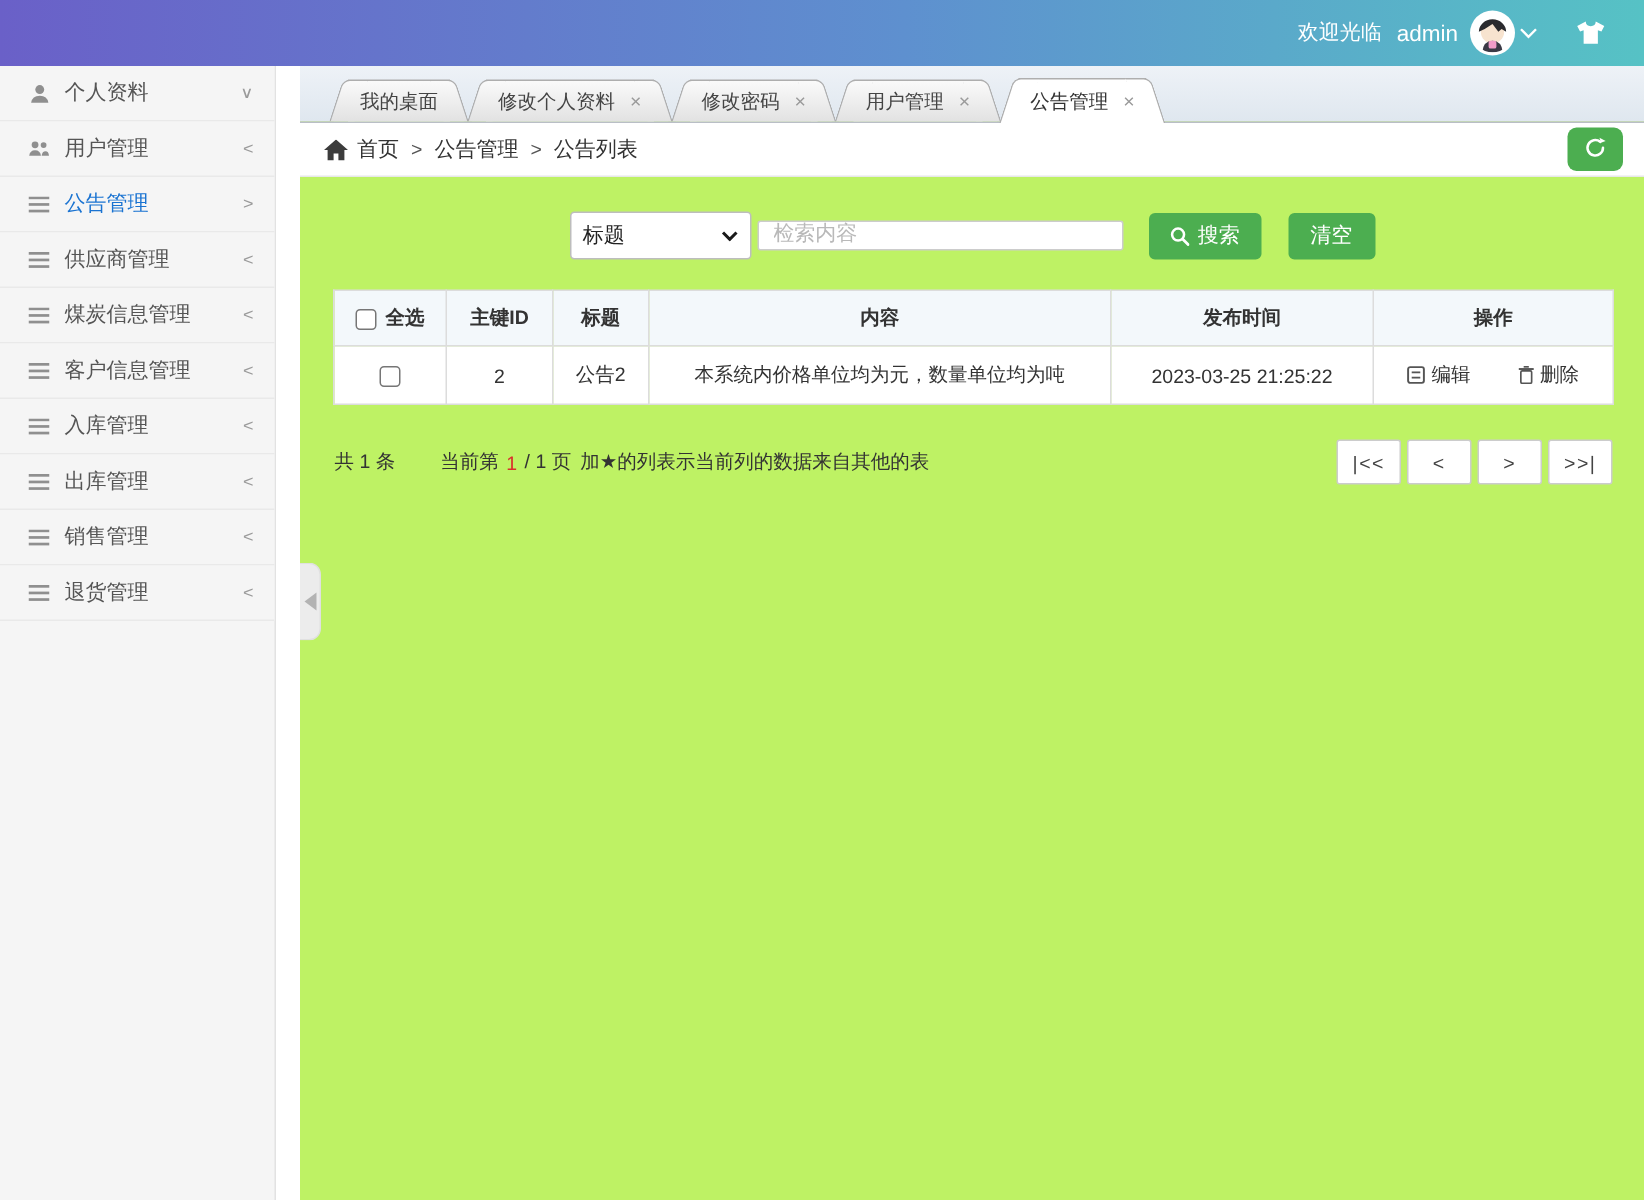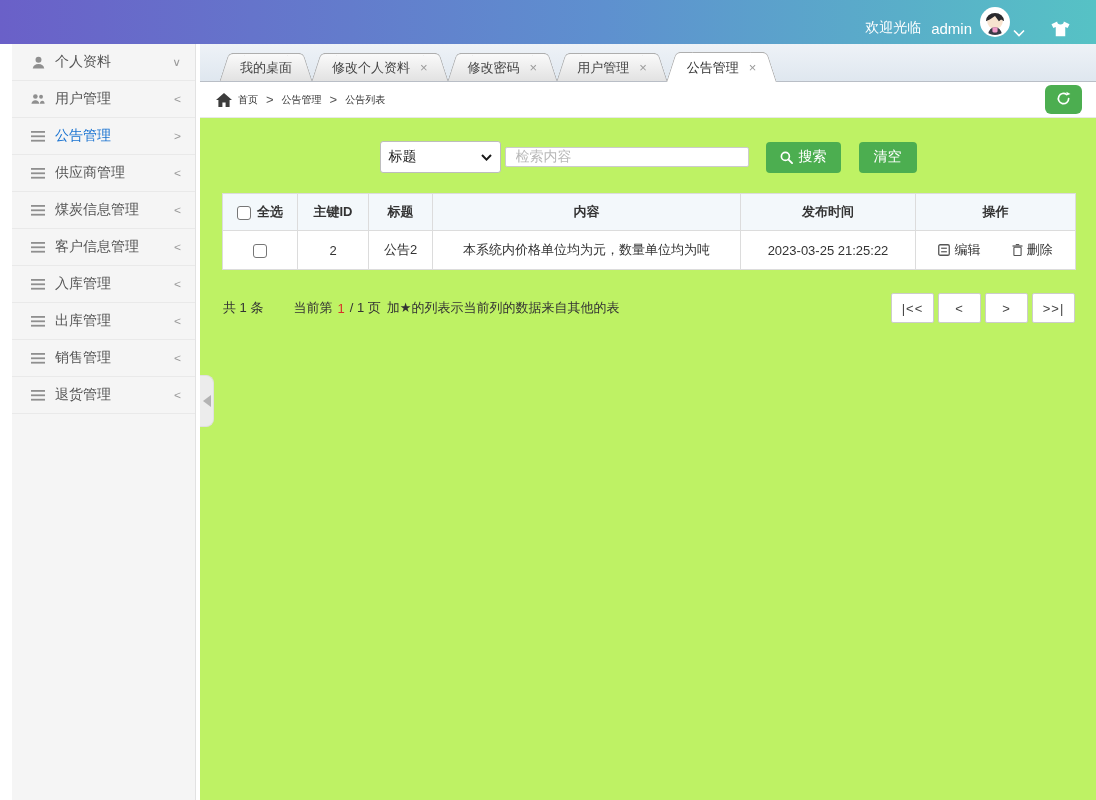--- a/index.html
+++ b/index.html
@@ -11,7 +11,7 @@
   .topbar { height:44px; display:flex; align-items:center;
     background:linear-gradient(90deg,#6a60c8 0%,#5e90cf 55%,#56c2c5 100%); color:#fff; }
   .topbar .brand { font-size:16px; font-weight:bold; padding-left:20px; letter-spacing:1px; }
-  .topbar .right { margin-left:auto; display:flex; align-items:flex-end; padding-right:26px; }
+  .topbar .right { margin-left:auto; display:flex; align-items:center; padding-right:26px; }
   .welcome { font-size:14px; }
   .uname { font-size:15px; margin-left:10px; }
   .avatar { width:30px; height:30px; border-radius:50%; margin-left:8px; border:2px solid rgba(255,255,255,.95);

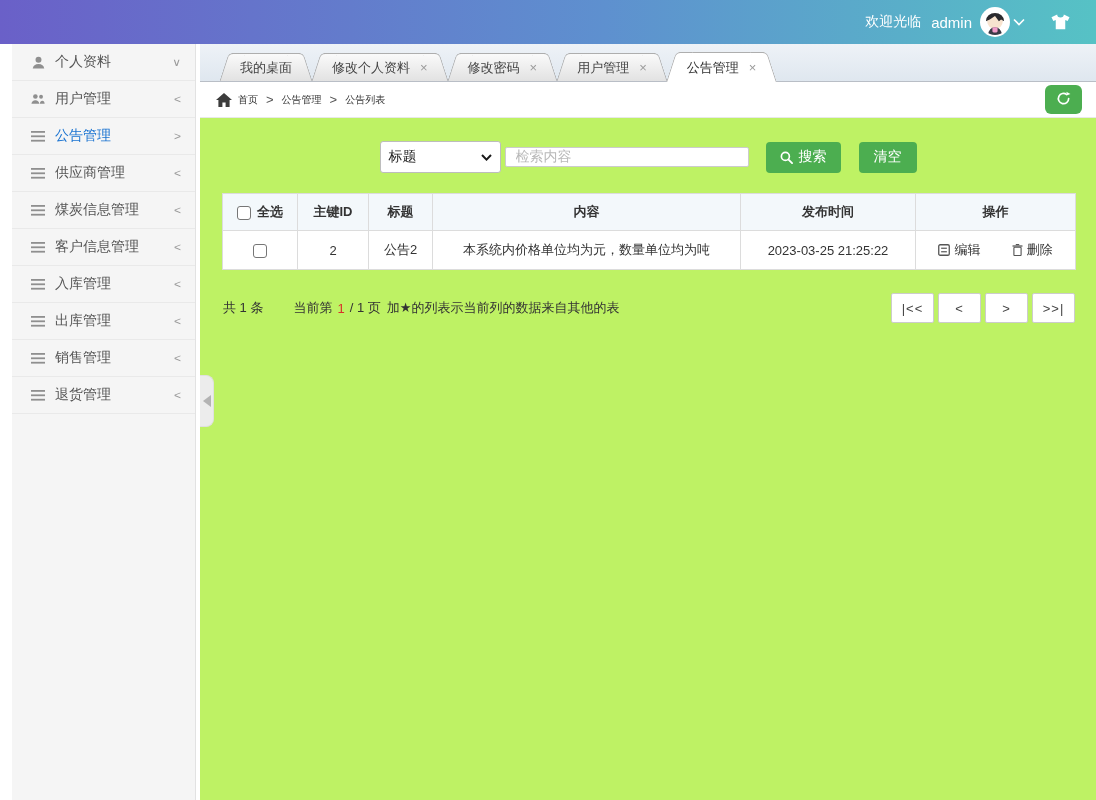--- a/index.html
+++ b/index.html
@@ -20,7 +20,7 @@
   .tshirt { margin-left:26px; display:inline-flex; cursor:pointer; }
 
   
-  .sidebar { position:absolute; left:0; top:44px; bottom:0; width:184px; background:#f5f5f5; border-right:1px solid #e2e2e2;margin-left:12px; }
+  .sidebar { position:absolute; left:0; top:44px; bottom:0; width:184px; background:#f5f5f5; border-right:1px solid #e2e2e2; }
   .side-item { height:37px; display:flex; align-items:center; padding:0 14px 0 18px; border-bottom:1px solid #e9e9e9;
     font-size:14px; color:#555; cursor:pointer; background:#f5f5f5; }
   .side-item .si-icon { width:16px; display:inline-flex; justify-content:center; color:#8f8f8f; margin-right:9px; }

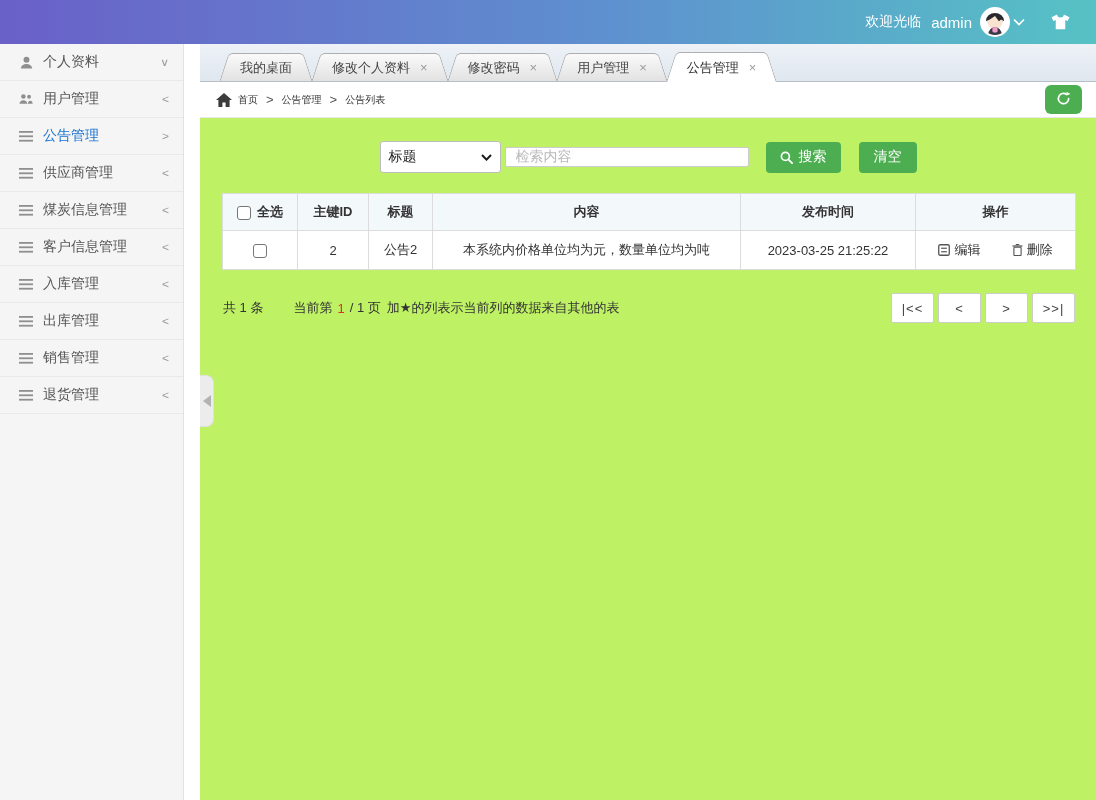--- a/index.html
+++ b/index.html
@@ -49,7 +49,7 @@
   
   .crumbbar { height:36px; background:#fff; border-bottom:1px solid #e8e8e8; display:flex; align-items:center; padding:0 14px 0 16px; }
   .crumbbar .bc-home { display:inline-flex; margin-right:6px; color:#3a3a3a; }
-  .crumb { font-size:10px; color:#333; cursor:pointer; }
+  .crumb { font-size:14px; color:#333; cursor:pointer; }
   .bc-sep { font-size:13px; color:#555; margin:0 8px; }
   .refresh-btn { margin-left:auto; width:37px; height:29px; background:#4cae50; border:none; border-radius:6px;
     display:flex; align-items:center; justify-content:center; cursor:pointer; }

